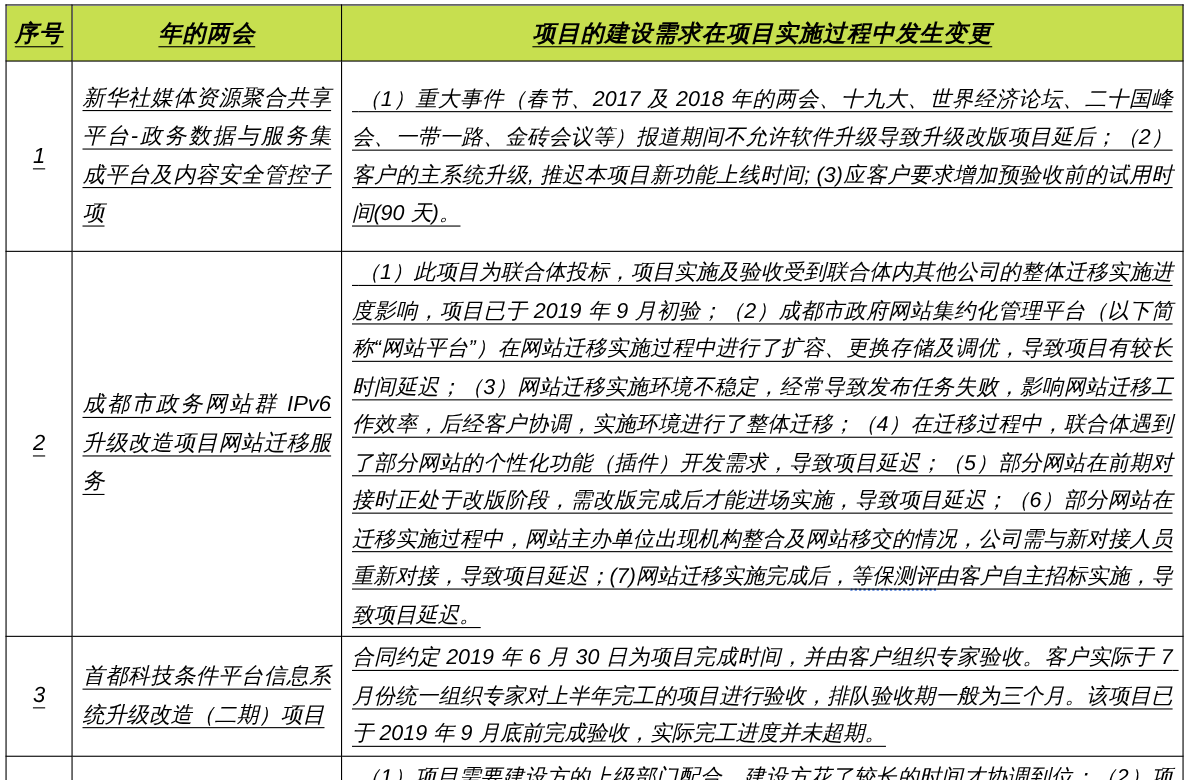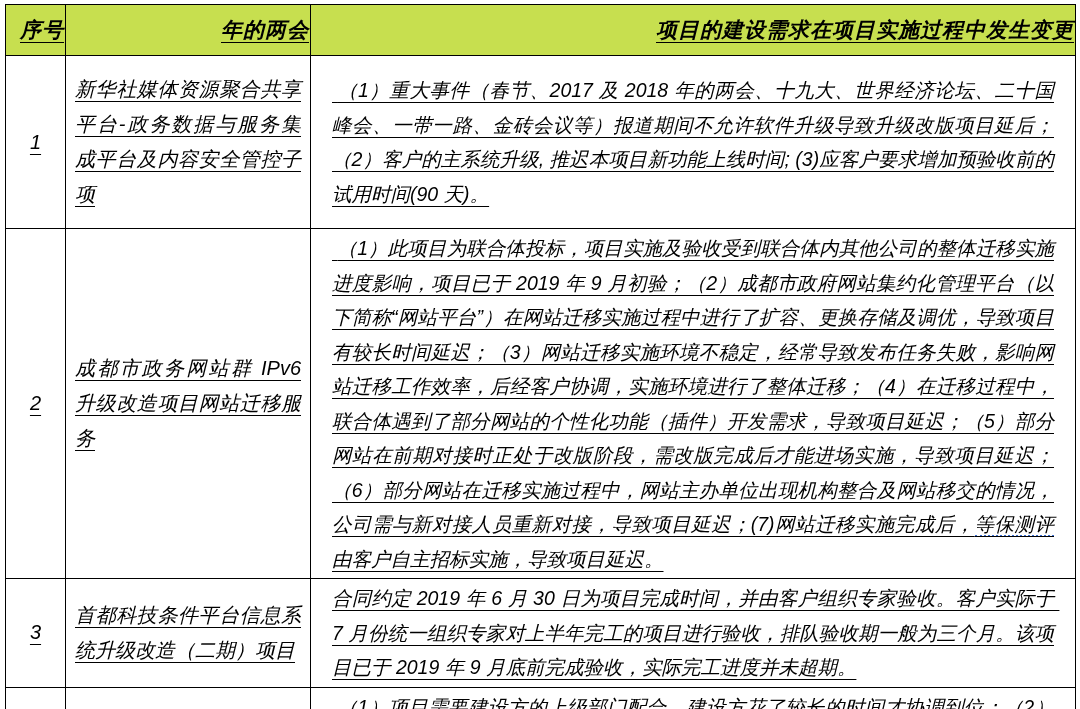--- a/index.html
+++ b/index.html
@@ -36,7 +36,7 @@
     font-weight: bold;
     font-size: 21px;
     height: 51px;
-    text-align: right;
+    text-align: center;
     letter-spacing: 1px;
   }
   tbody tr:nth-child(1) { height: 105px; }

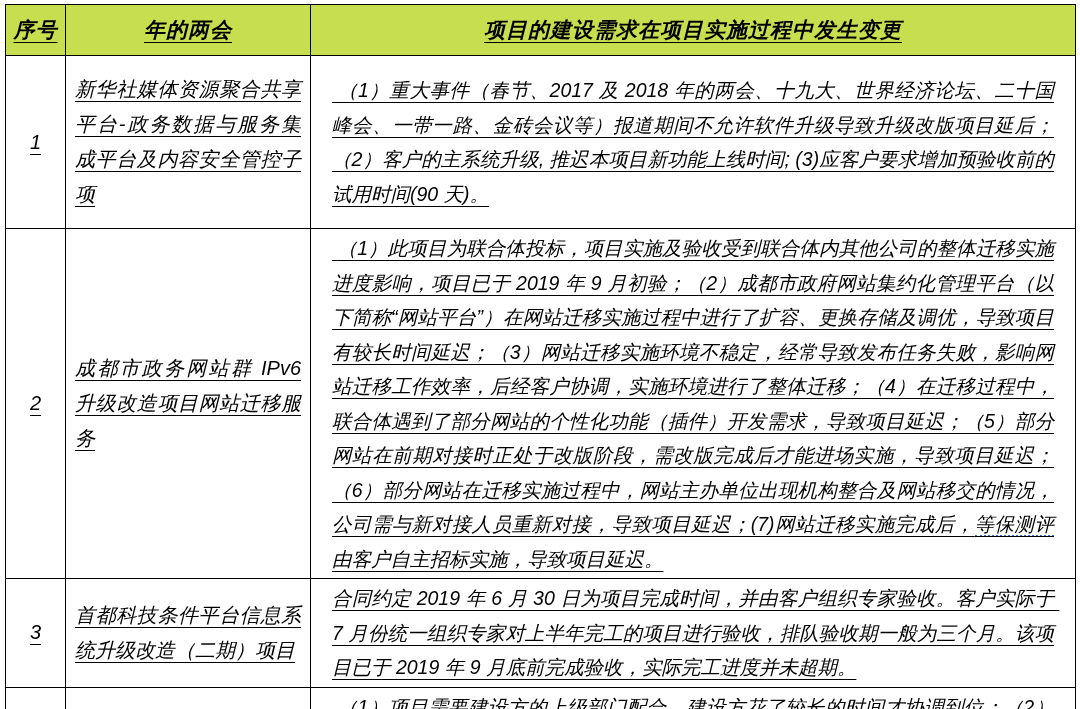--- a/index.html
+++ b/index.html
@@ -59,7 +59,7 @@
     font-size: 19.5px;
     line-height: 34.5px;
     text-align: justify;
-    padding: 2px 21px;
+    padding: 2px 9px;
     white-space: pre-wrap;
   }
   .u {

